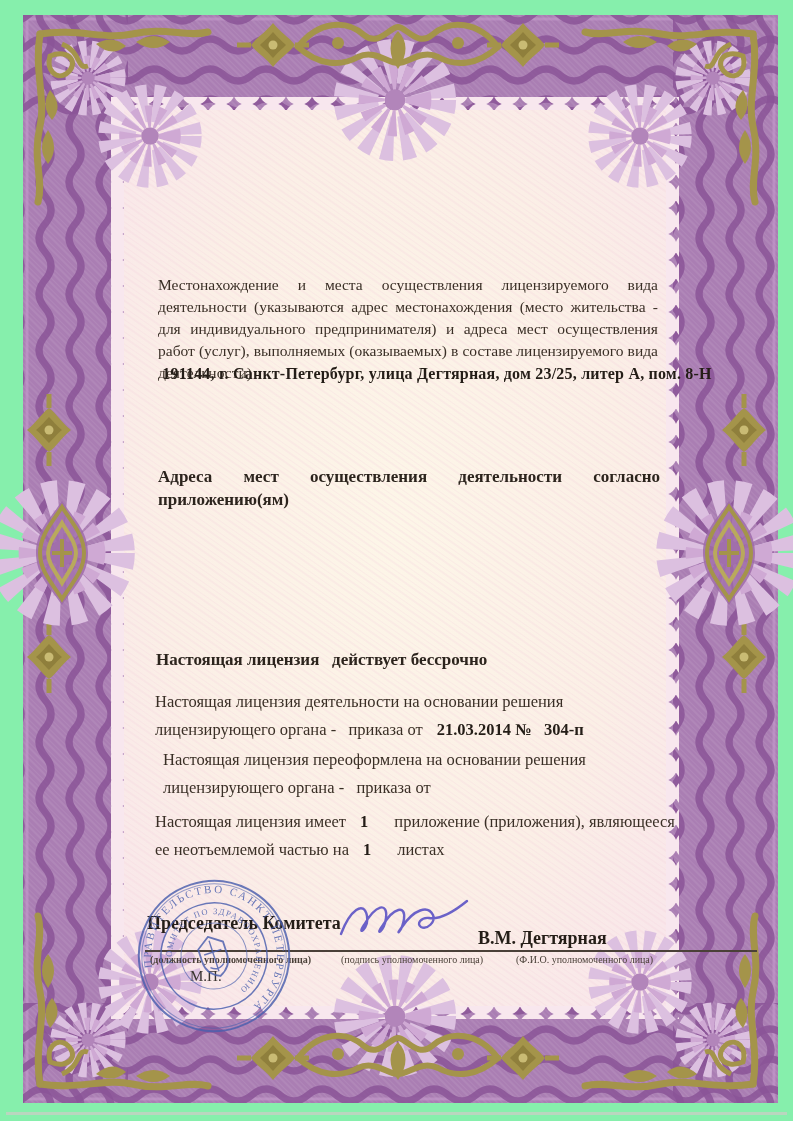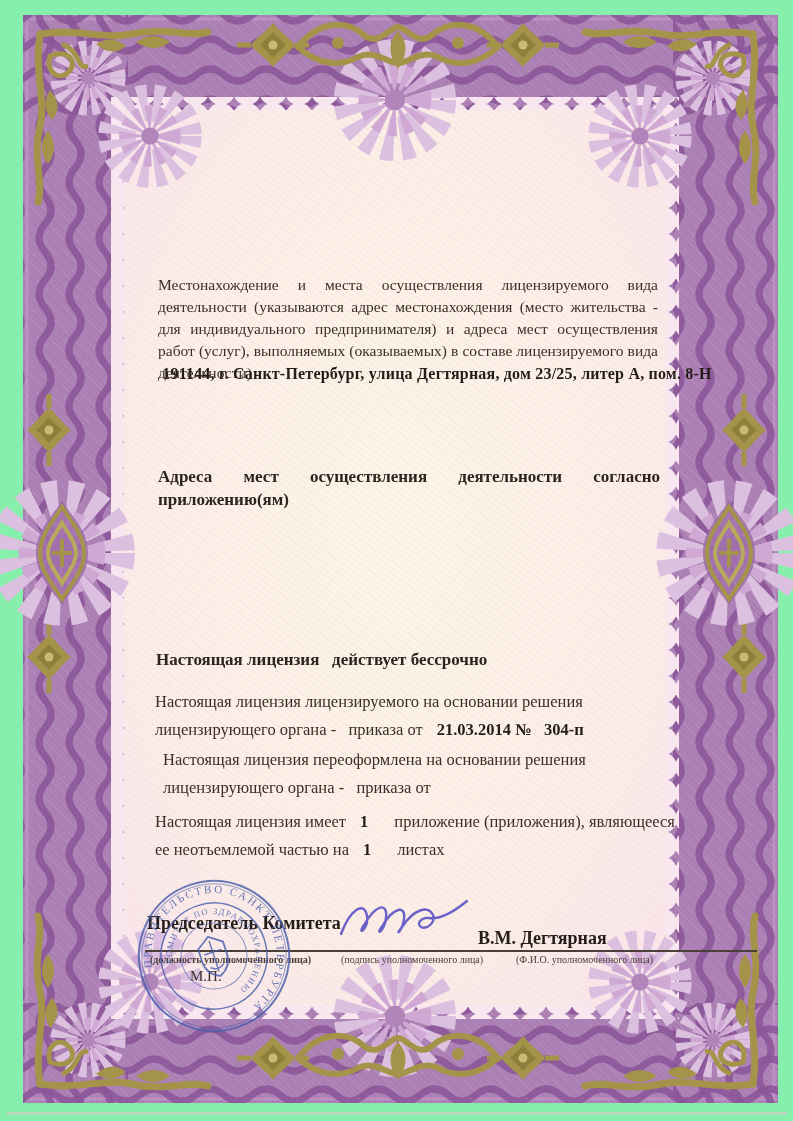--- a/index.html
+++ b/index.html
@@ -169,7 +169,7 @@
   </div>
 
   <div class="tblock granted">
-    <div class="tline">Настоящая лицензия лицензируемого на основании решения</div>
+    <div class="tline">Настоящая лицензия деятельности на основании решения</div>
     <div class="tline">
       <span>лицензирующего органа -&nbsp;&nbsp; приказа от</span><span class="bval">21.03.2014 №&nbsp;&nbsp; 304-п</span>
     </div>

